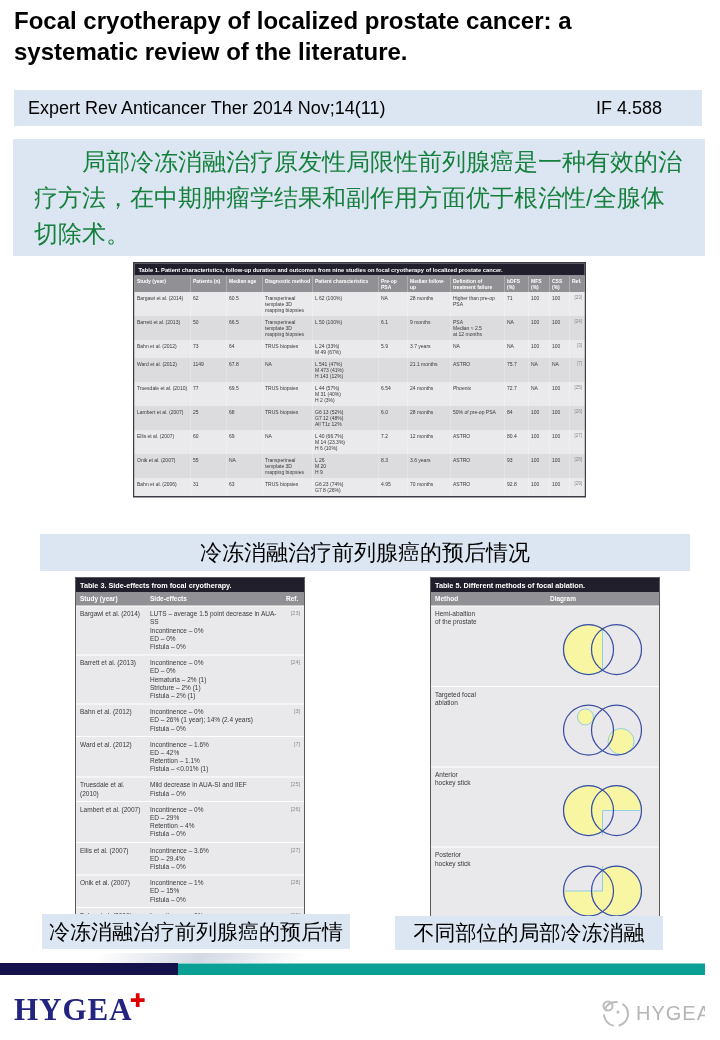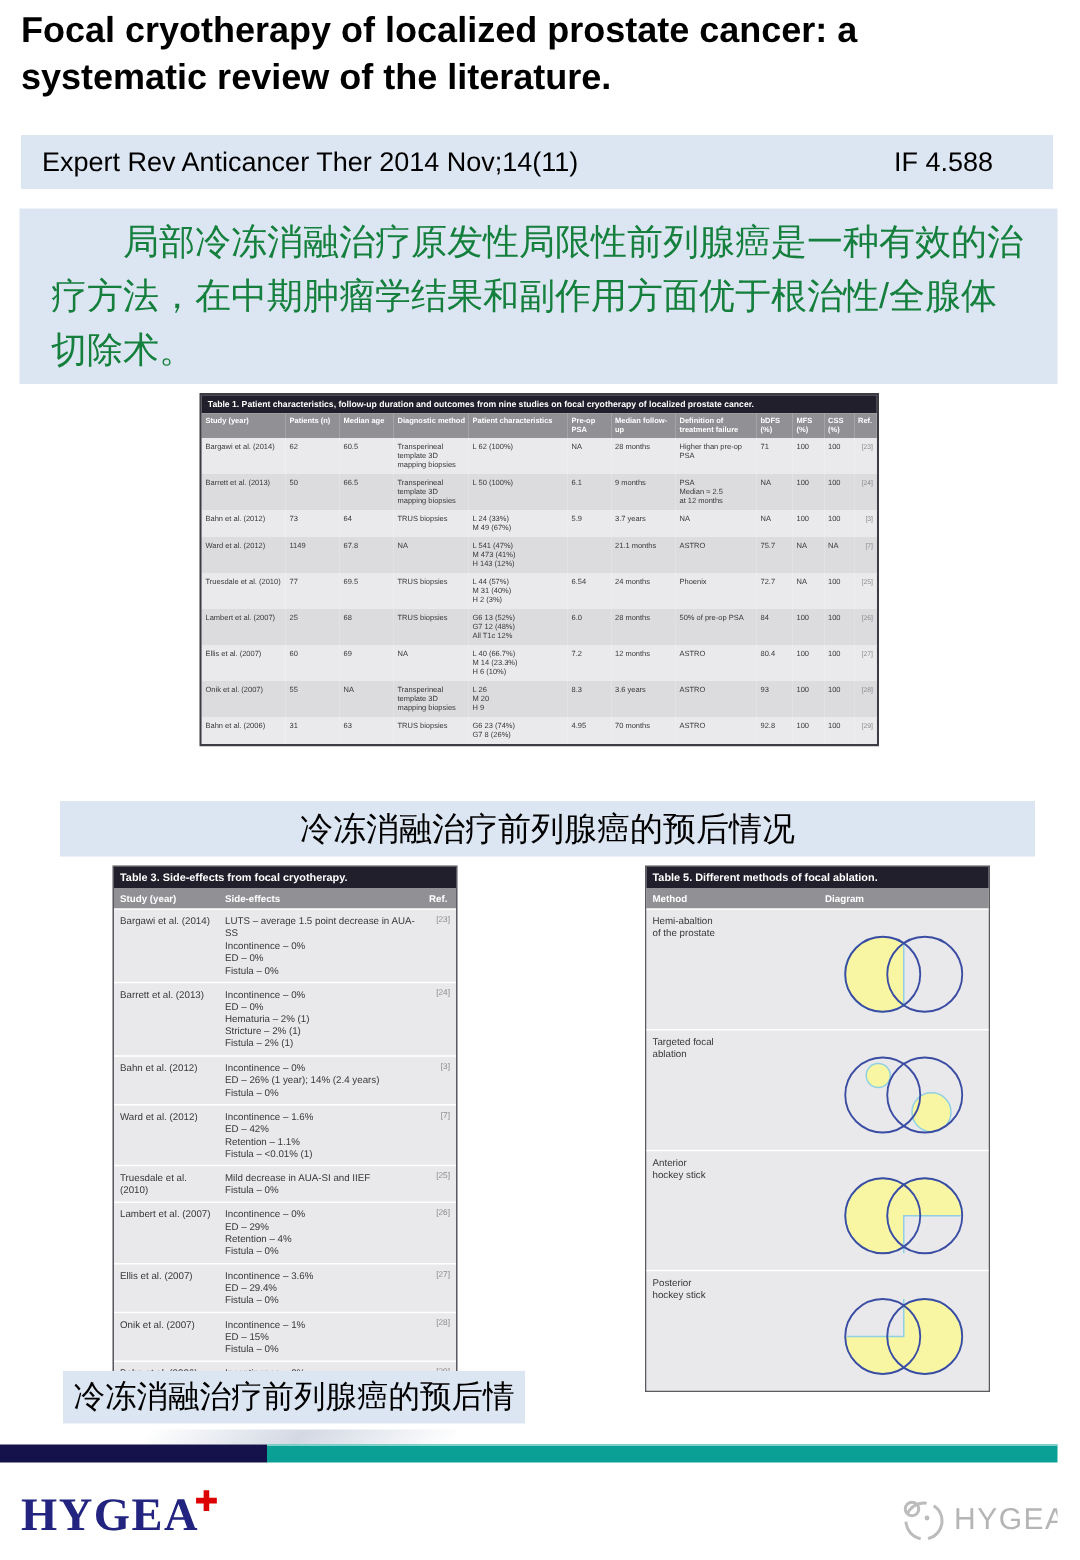--- a/index.html
+++ b/index.html
@@ -422,6 +422,7 @@
   </div>
 
   <div class="cap cap2">冷冻消融治疗前列腺癌的预后情况</div>
+  <div class="cap cap3">不同部位的局部冷冻消融</div>
 
   <div class="swoosh"></div>
   <div class="bar-navy"></div>

